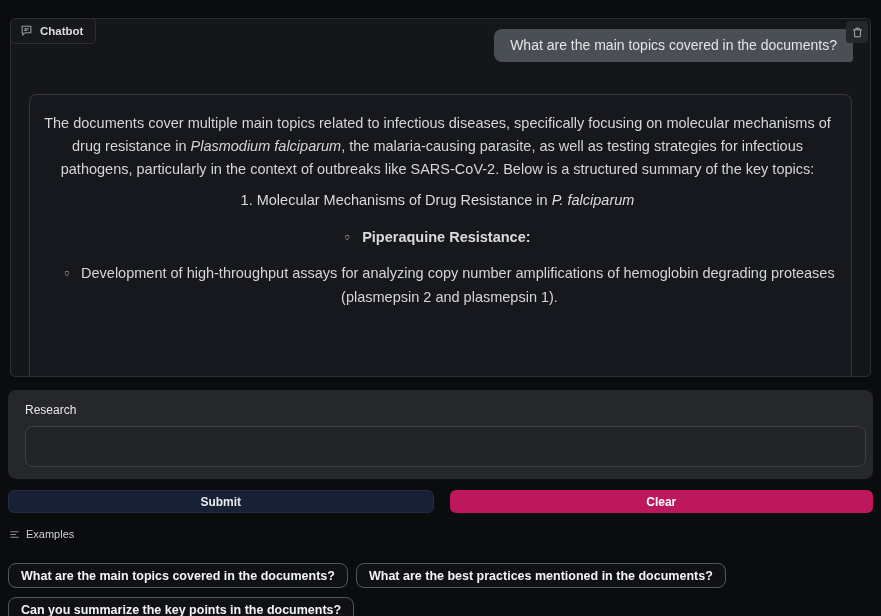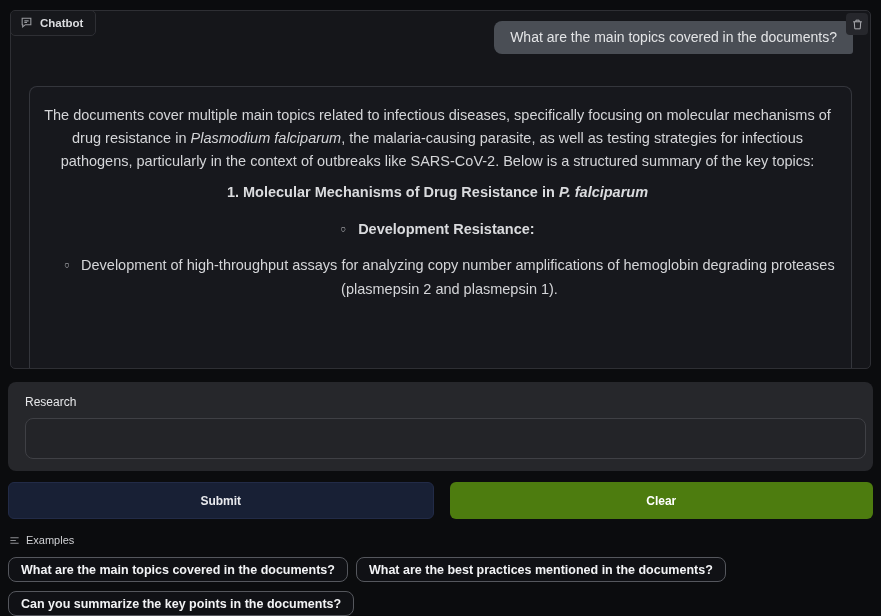--- a/index.html
+++ b/index.html
@@ -13,7 +13,7 @@
   
   .chatbot-panel {
     position: relative;
-    margin: 10px 10px 0 10px;
+    margin: 18px 10px 0 10px;
     height: 359px;
     background: #15161a;
     border: 1px solid #2e2f34;

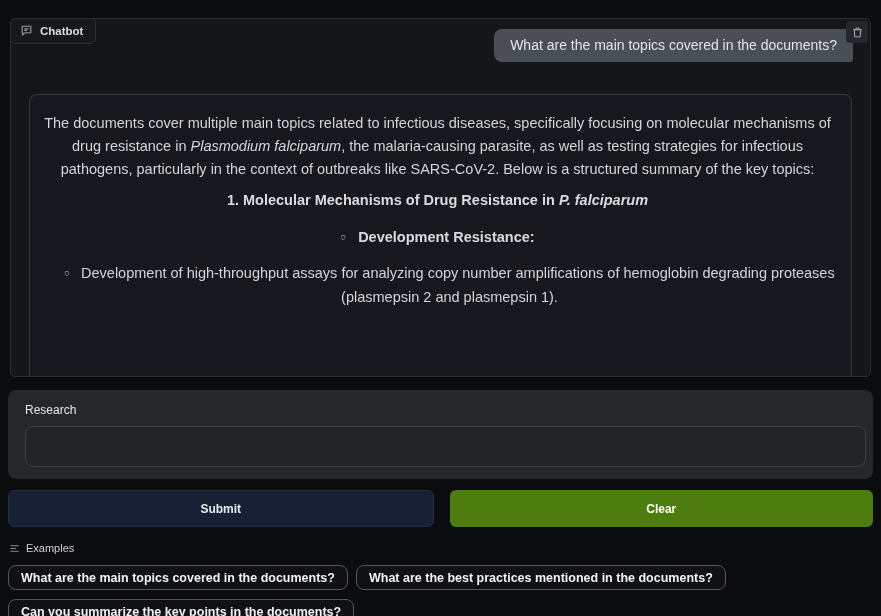--- a/index.html
+++ b/index.html
@@ -66,7 +66,7 @@
     font-size: 14.5px; line-height: 23px; color: #d4d5d8;
   }
   .bot-bubble p { margin: 8px 0 0 0; }
-  .bot-heading { font-weight: 700; color: #dadbde; margin-top: 20px; }
+  .bot-heading { font-weight: 400; color: #dadbde; margin-top: 20px; }
   .bot-bubble em { font-style: italic; }
 
   ul.l1 { list-style: none; margin: 14px 0 0 0; }

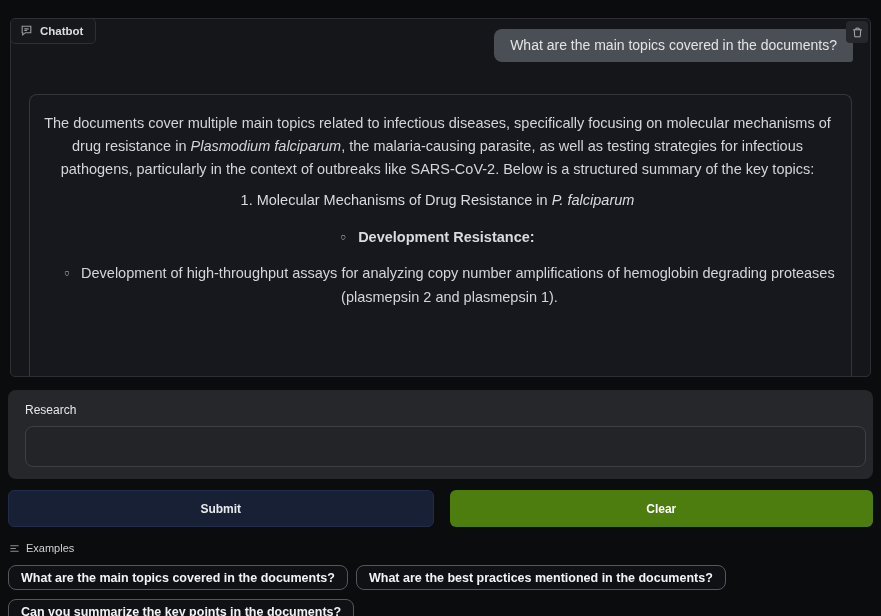--- a/index.html
+++ b/index.html
@@ -167,7 +167,7 @@
         <p><span>The documents cover multiple main topics related to infectious diseases, specifically focusing on molecular mechanisms of drug resistance in </span><em>Plasmodium falciparum</em><span>, the malaria-causing parasite, as well as testing strategies for infectious pathogens, particularly in the context of outbreaks like SARS-CoV-2. Below is a structured summary of the key topics:</span></p>
         <p class="bot-heading"><span>1. Molecular Mechanisms of Drug Resistance in </span><em>P. falciparum</em></p>
         <ul class="l1">
-          <li><span class="marker"></span><span>Development Resistance:</span>
+          <li><span class="marker"></span><span>Piperaquine Resistance:</span>
             <ul class="l2">
               <li><span class="marker"></span><span>Development of high-throughput assays for analyzing copy number amplifications of hemoglobin degrading proteases (plasmepsin 2 and plasmepsin 1).</span></li>
 

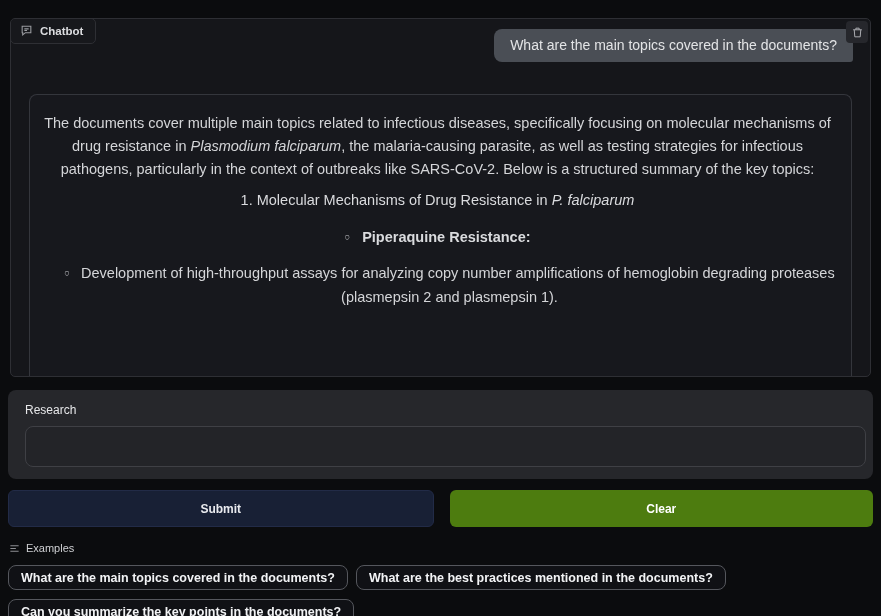--- a/index.html
+++ b/index.html
@@ -106,7 +106,7 @@
   
   .button-row { display: flex; gap: 16px; margin: 11px 8px 0 8px; }
   .btn {
-    flex: 1; height: 37px;
+    flex: 1; height: 23px;
     display: flex; align-items: center; justify-content: center;
     border: none; border-radius: 6px;
     font-family: "Liberation Sans", "DejaVu Sans", sans-serif;

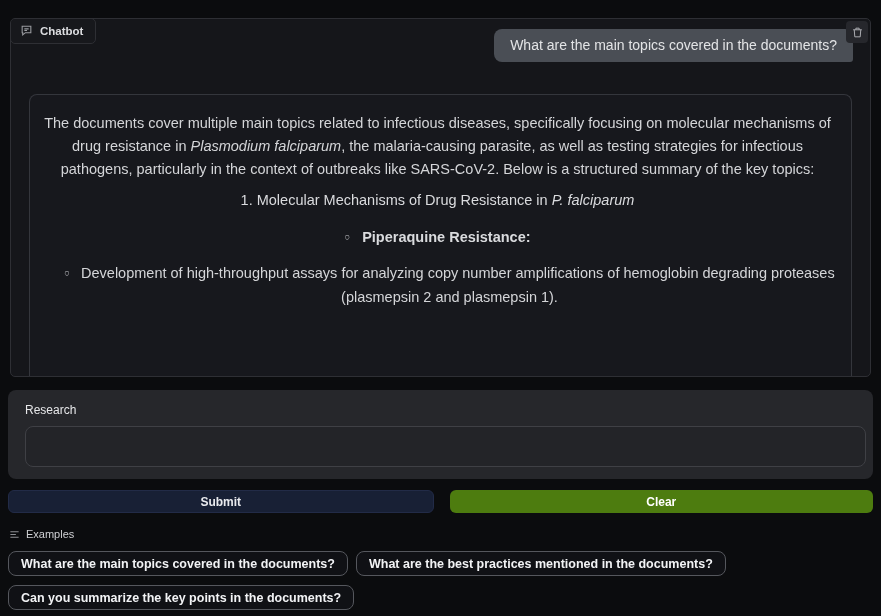--- a/index.html
+++ b/index.html
@@ -114,7 +114,7 @@
     cursor: pointer;
   }
   .btn-submit { background: #182035; color: #e9eaee; border: 1px solid #222b47; }
-  .btn-clear  { background: #4d7c0f; color: #ffffff; }
+  .btn-clear  { background: #be185d; color: #ffffff; }
 
   
   .examples { margin: 15px 8px 0 8px; }

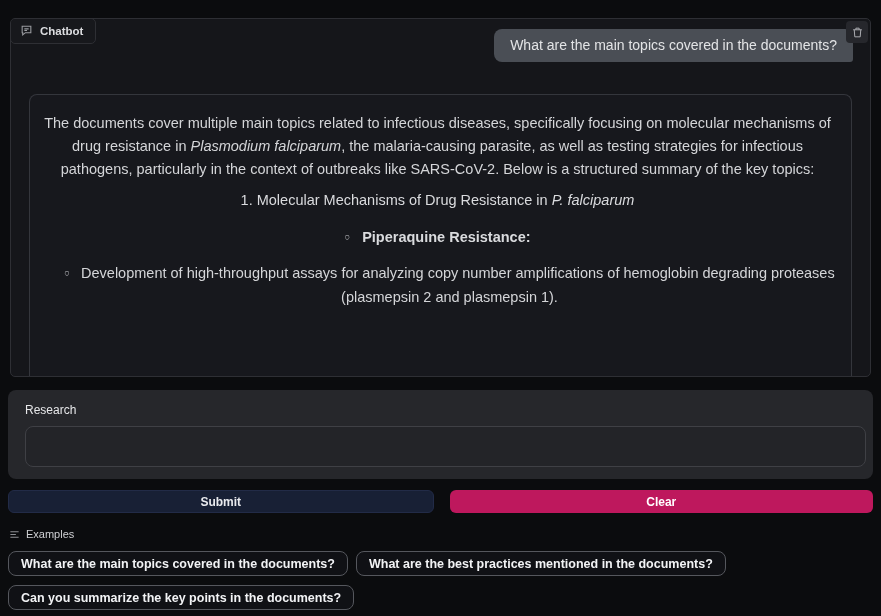--- a/index.html
+++ b/index.html
@@ -121,7 +121,7 @@
   .examples-header {
     display: flex; align-items: center; gap: 6px;
     font-size: 11px; color: #cfd0d3;
-    margin-bottom: 11px; padding-left: 1px;
+    margin-bottom: 23px; padding-left: 1px;
   }
   .examples-header svg { width: 11px; height: 11px; stroke: #9a9ba0; stroke-width: 2; }
   .example-buttons { display: flex; flex-wrap: wrap; gap: 9px 8px; }

